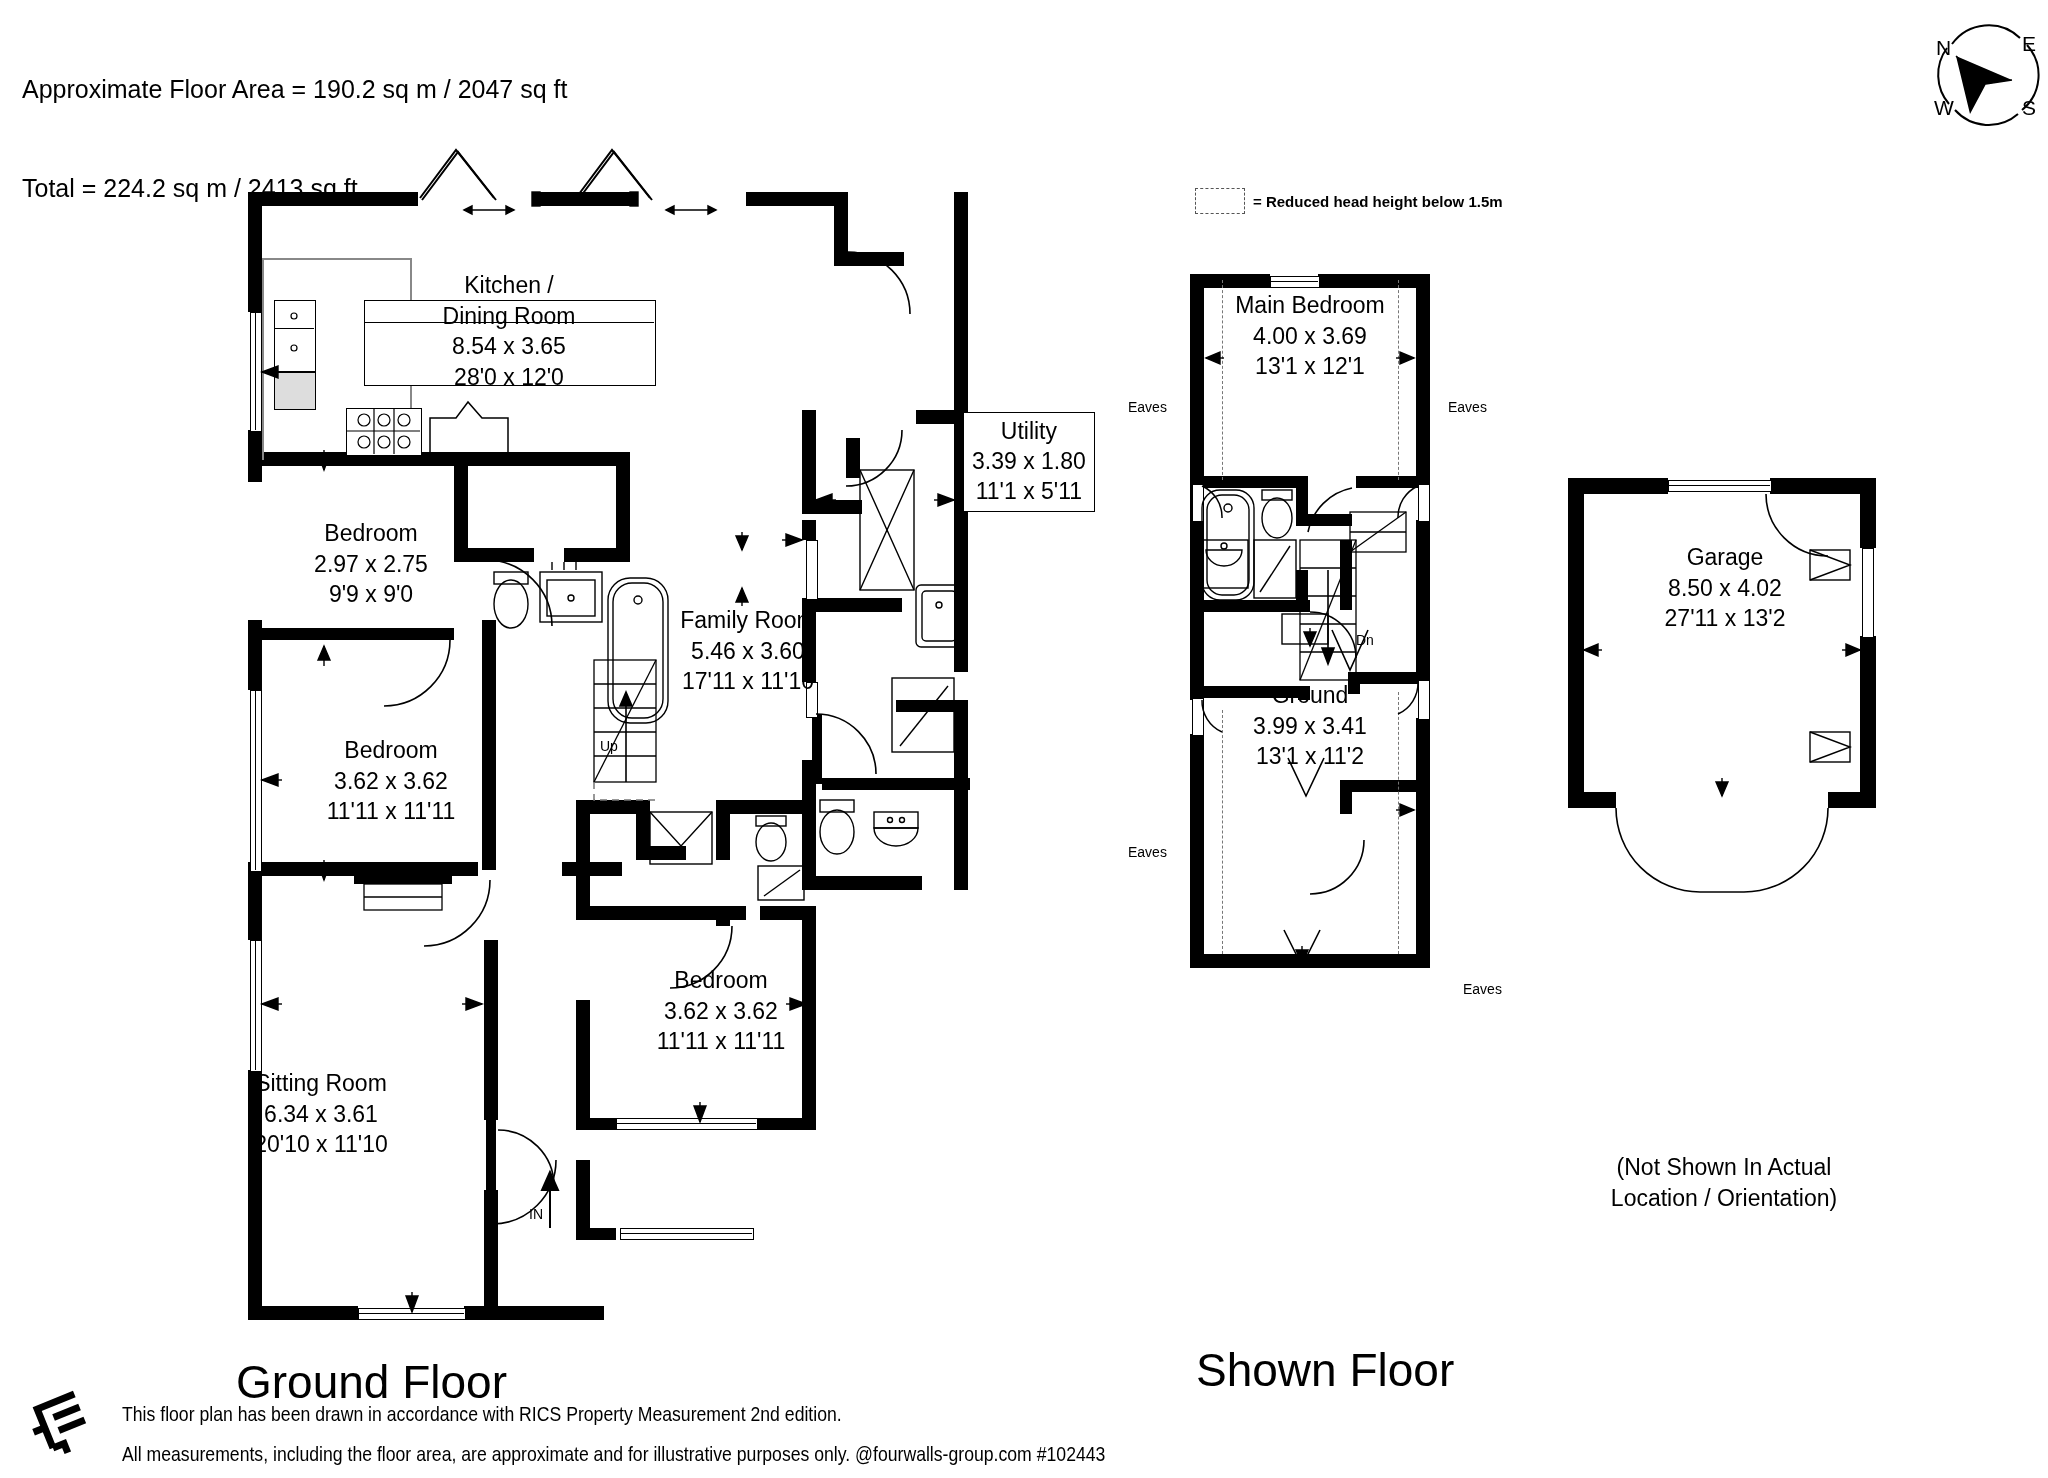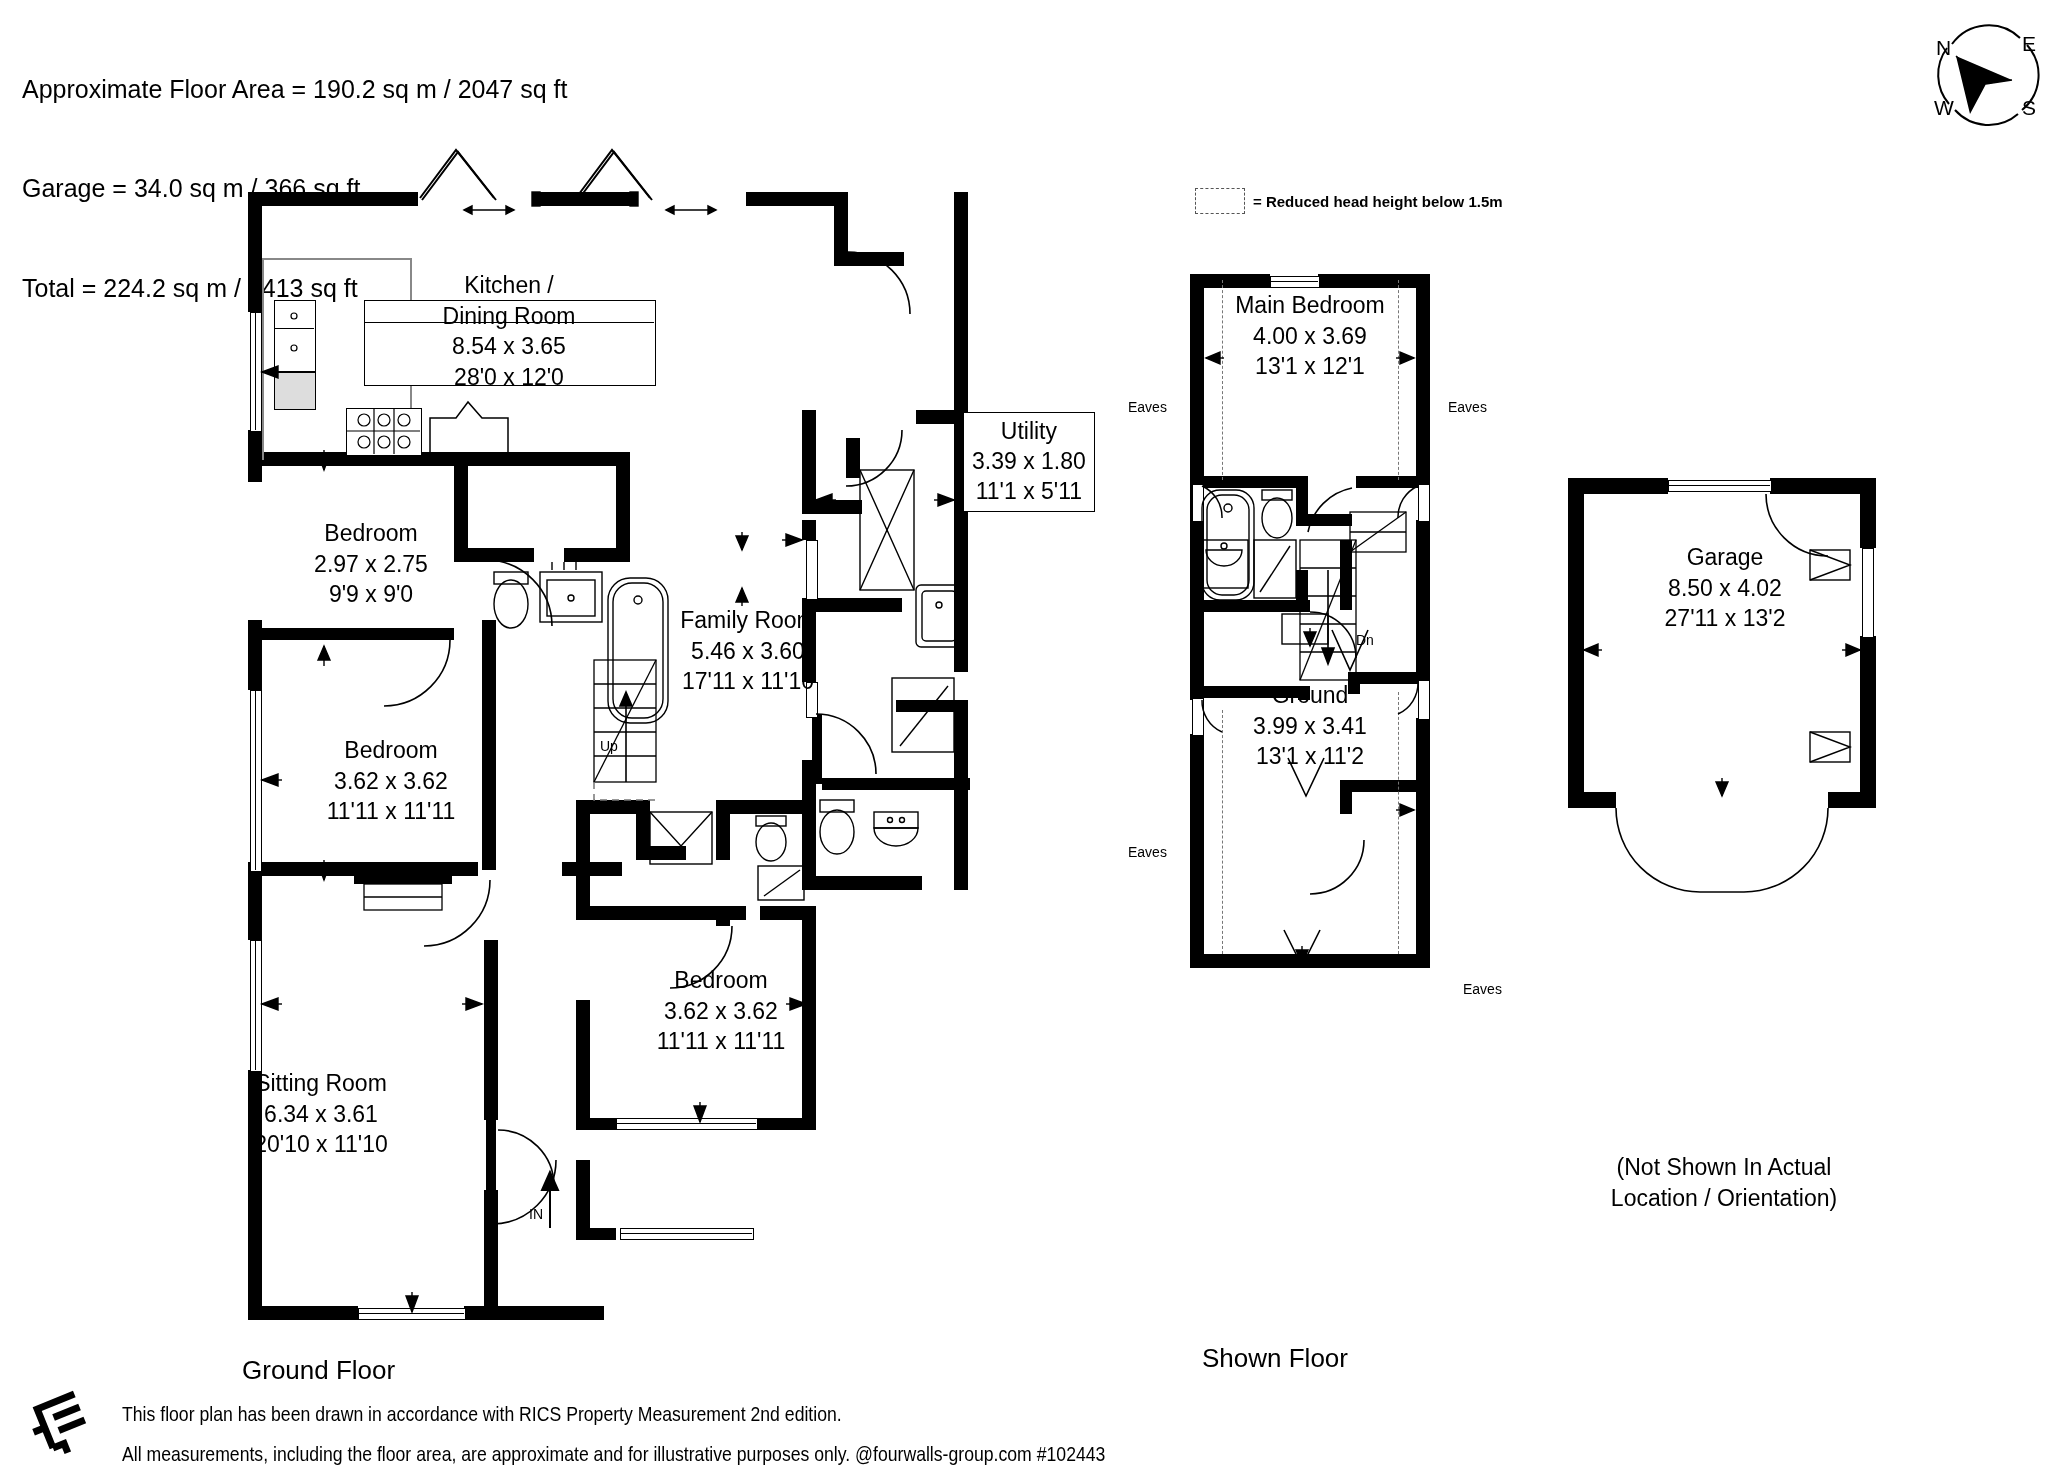--- a/index.html
+++ b/index.html
@@ -53,7 +53,6 @@
 
 <div class="abs" id="area-summary">
   <div>Approximate Floor Area = 190.2 sq m / 2047 sq ft</div>
-  <div>Garage = 34.0 sq m / 366 sq ft</div>
   <div>Total = 224.2 sq m / 2413 sq ft</div>
 </div>
 

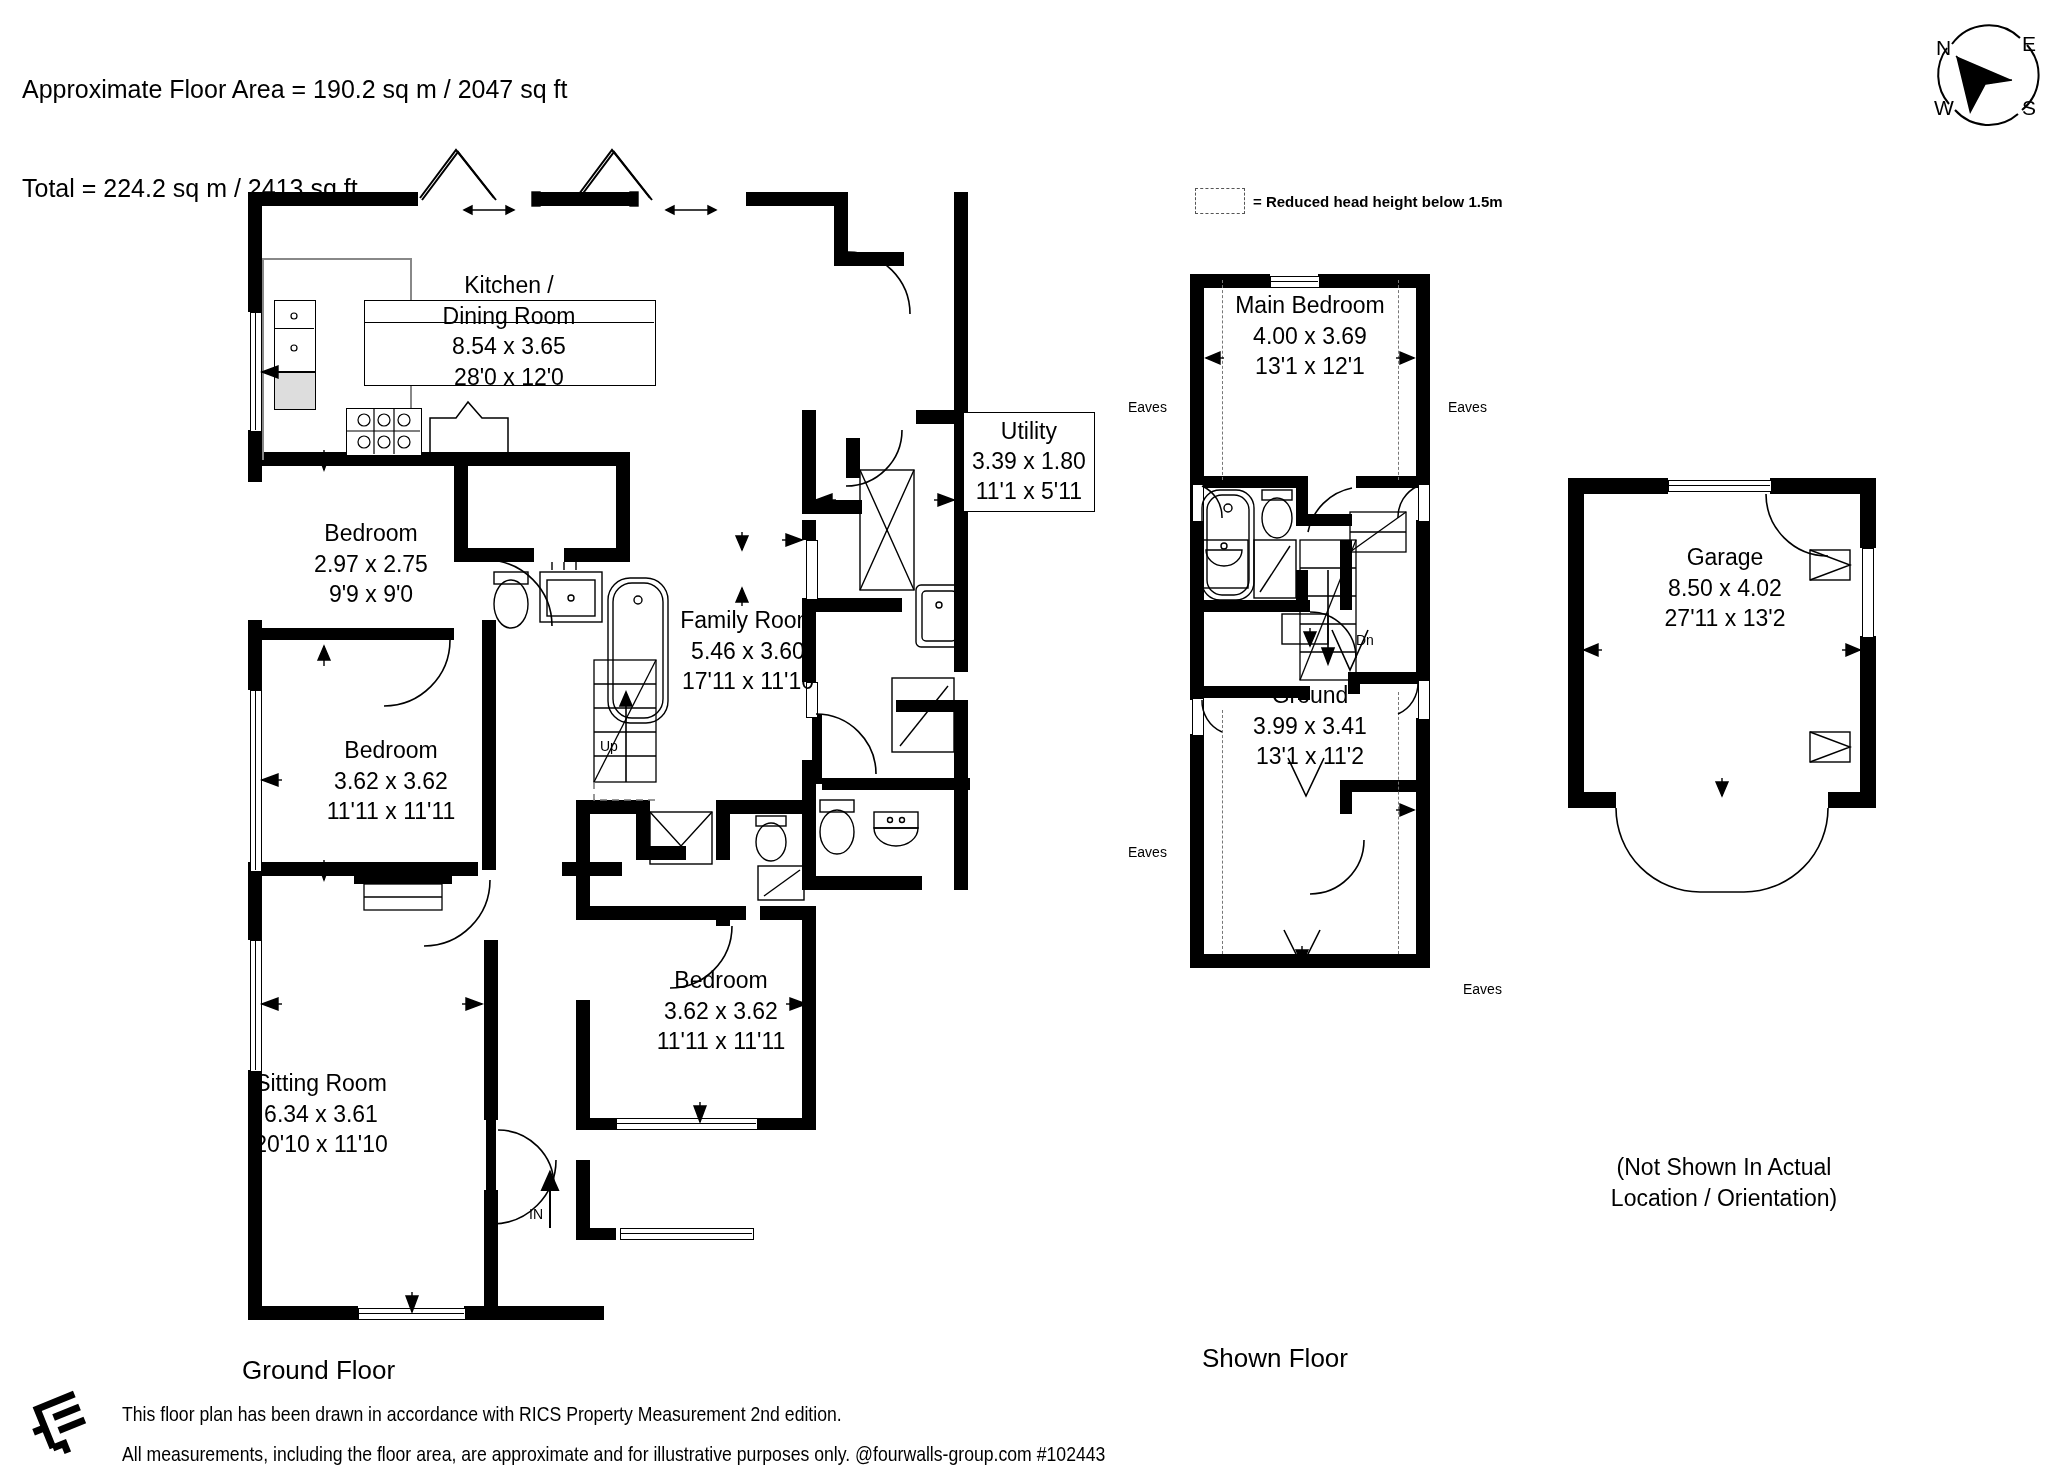--- a/index.html
+++ b/index.html
@@ -40,7 +40,7 @@
   svg.ov{position:absolute;left:0;top:0;overflow:visible;pointer-events:none;}
 
   
-  .floor-title{position:absolute;font-size:26px;margin-left:6px;}
+  .floor-title{position:absolute;font-size:46px;}
 
   
   #footer{left:122px;top:1394px;font-size:21px;line-height:1.9;

